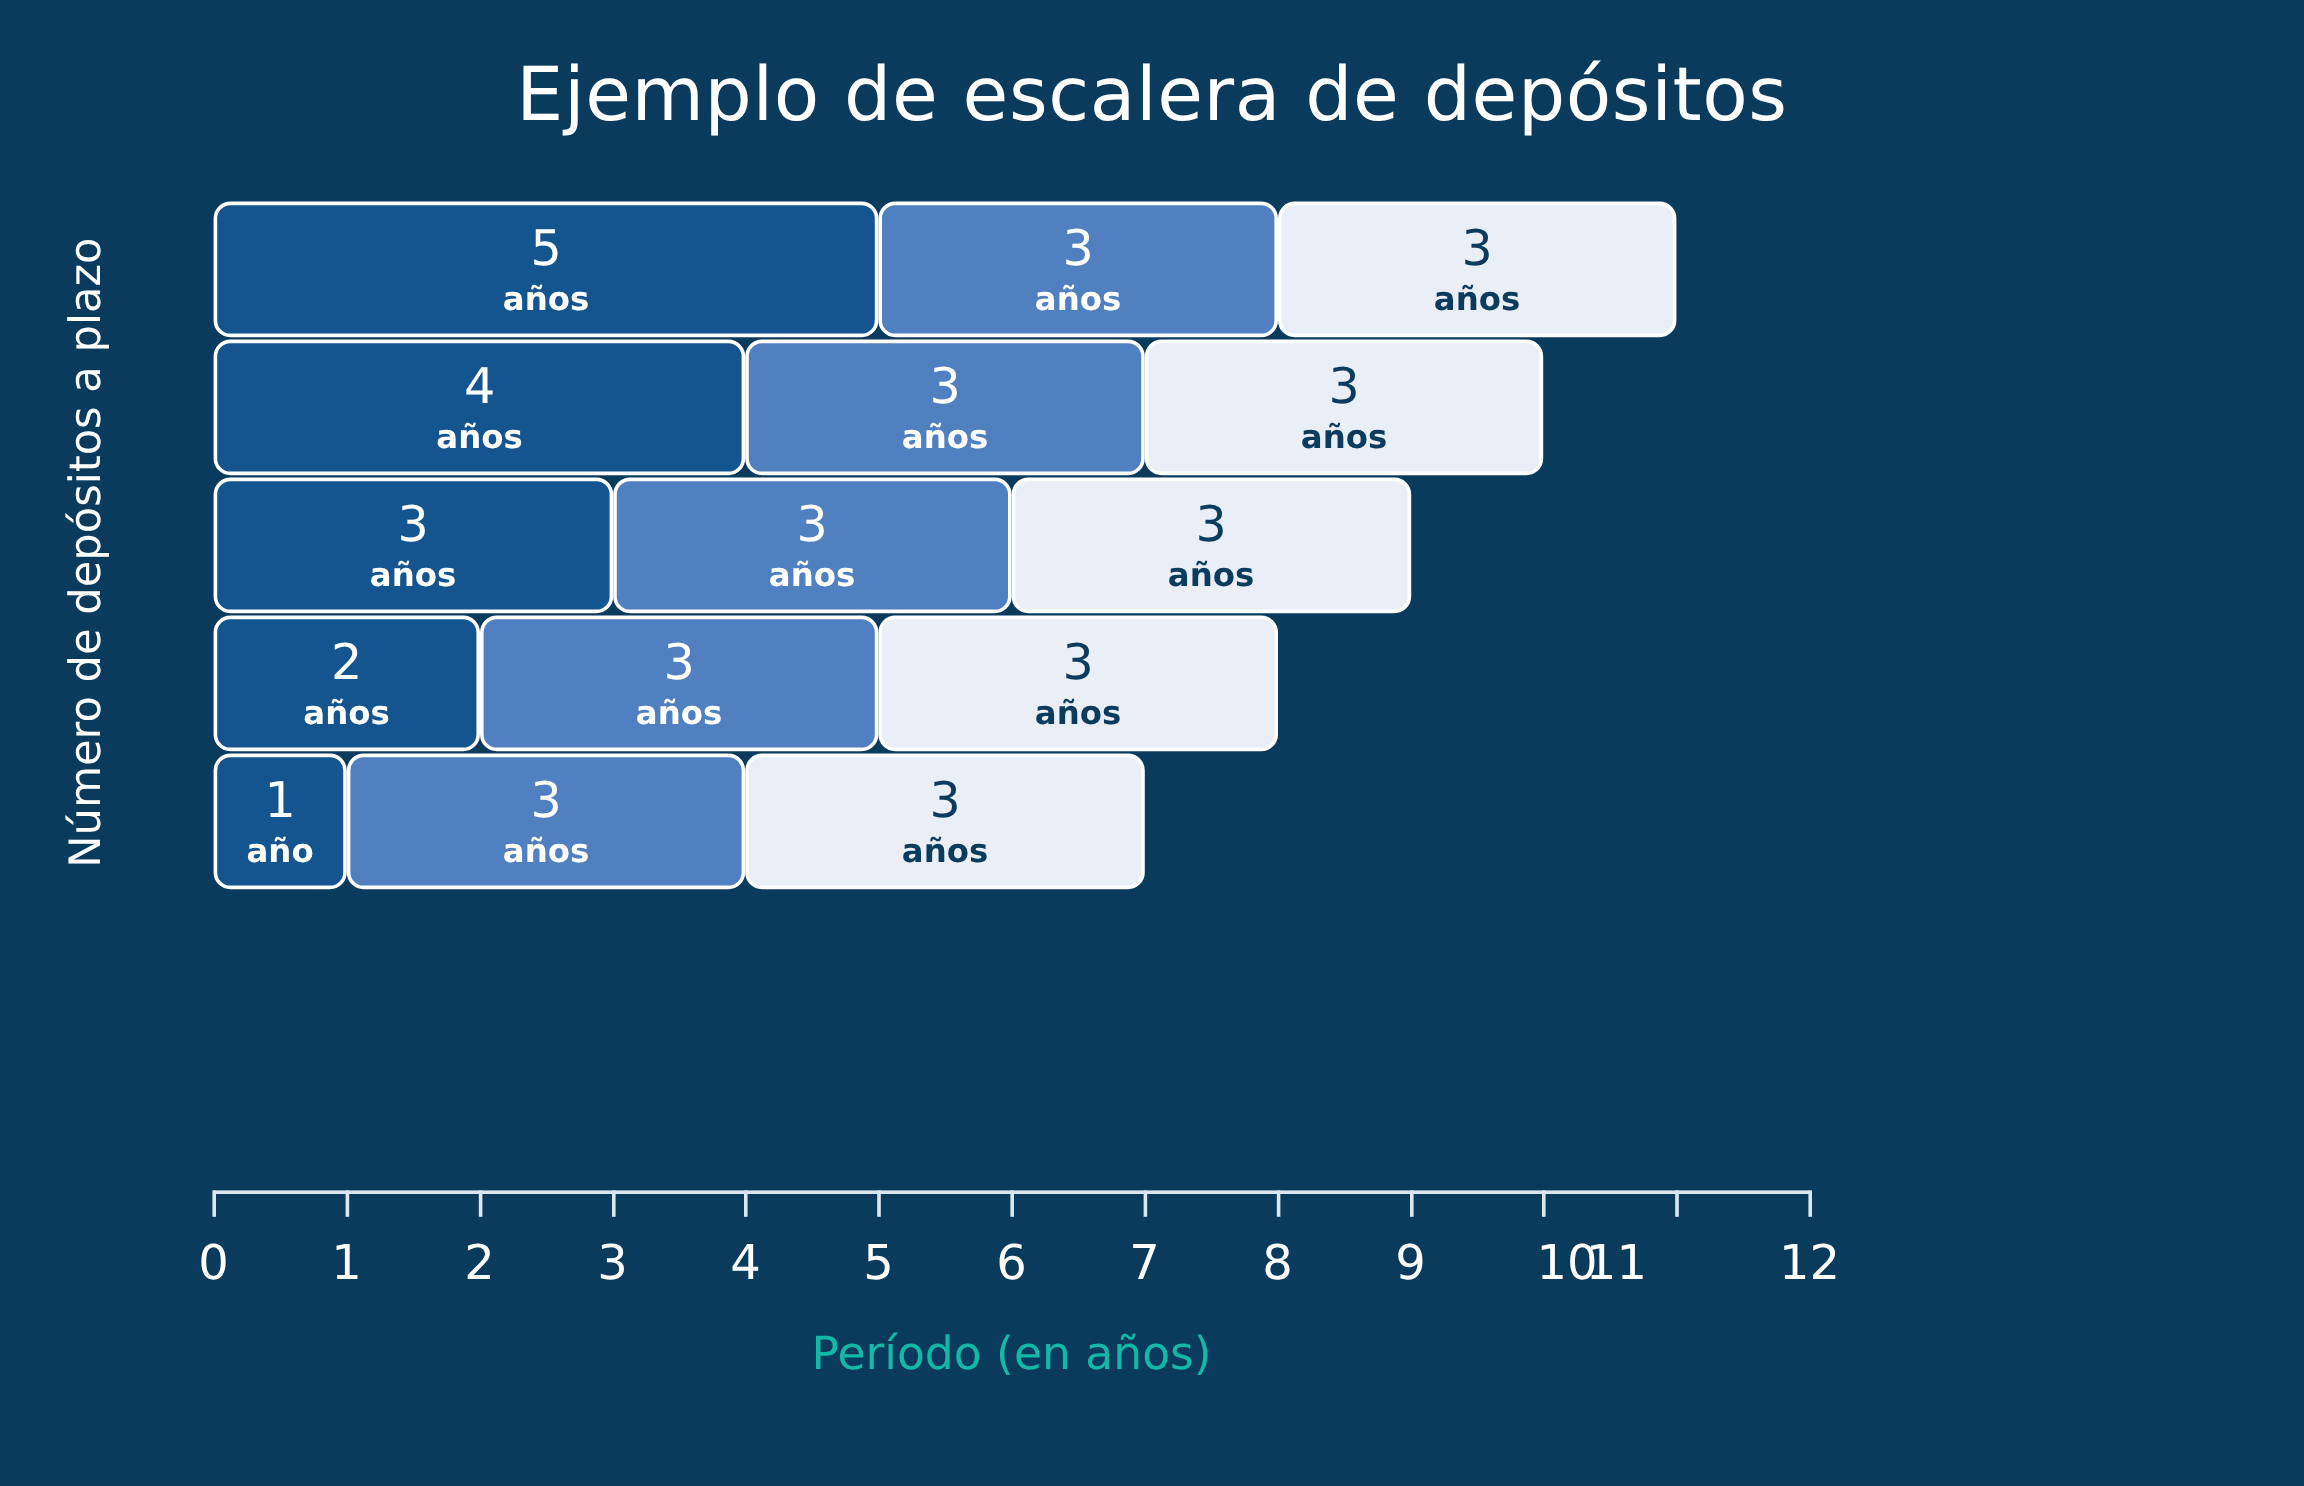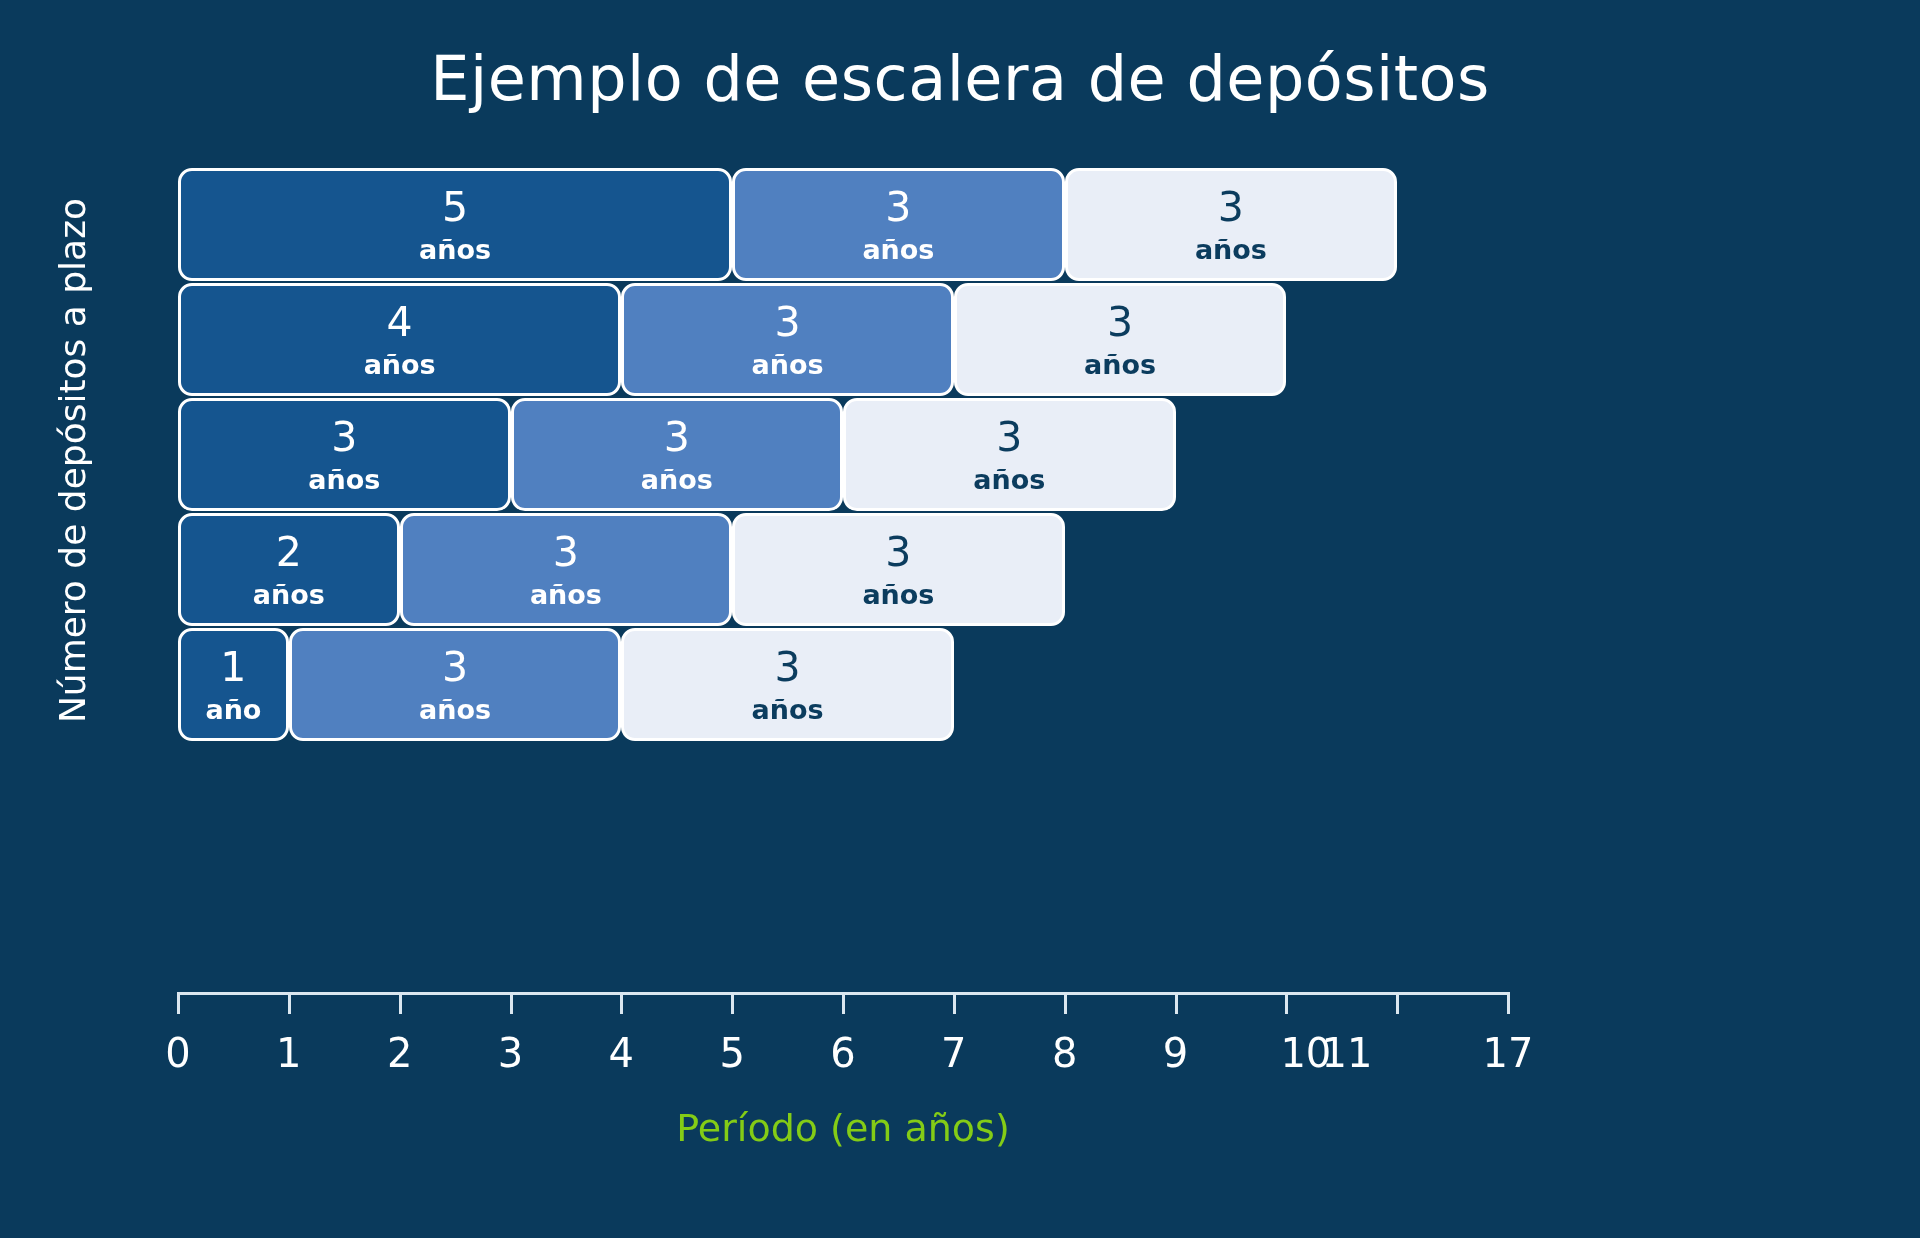--- a/index.html
+++ b/index.html
@@ -250,7 +250,7 @@
       <div class="axis-tick" style="left: 1218.17px;"></div>
       <div class="axis-tick-label" style="left: 1169px;">11</div>
       <div class="axis-tick" style="left: 1329px;"></div>
-      <div class="axis-tick-label" style="left: 1330px;">17</div>
+      <div class="axis-tick-label" style="left: 1330px;">12</div>
     </div>
 
   <div class="x-axis-title">Período (en años)</div>

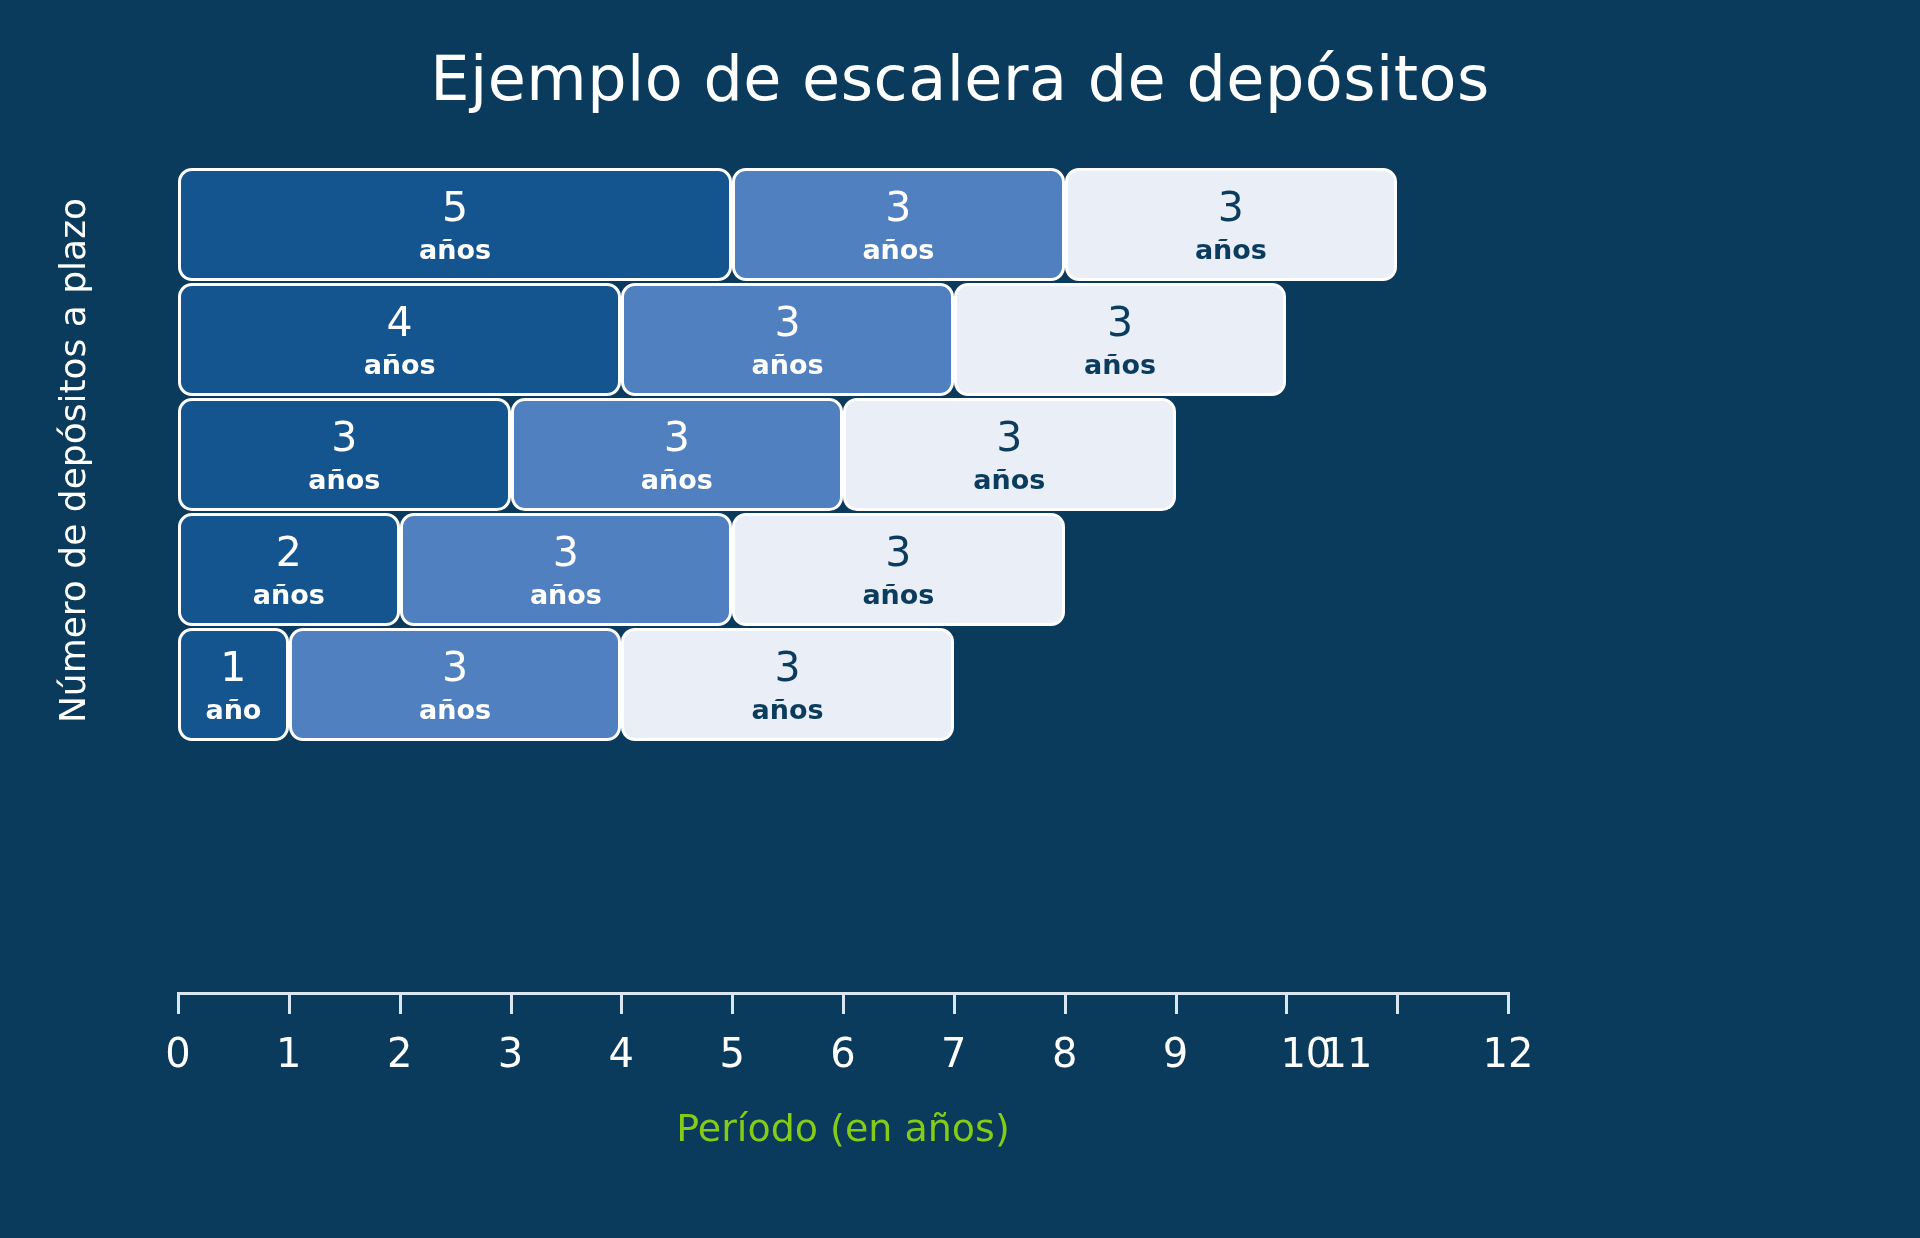--- a/index.html
+++ b/index.html
@@ -137,7 +137,7 @@
     width: 1330px;
     text-align: center;
     font-size: 38px;
-    color: #84cc16;
+    color: #14b8a6;
     white-space: nowrap;
   }
 </style>

